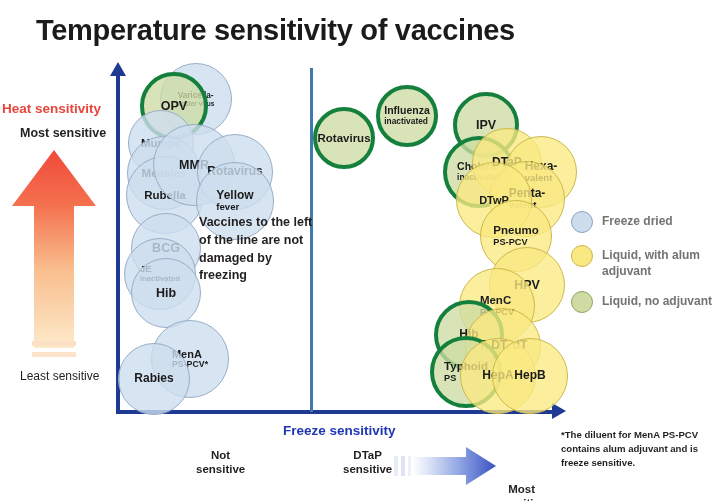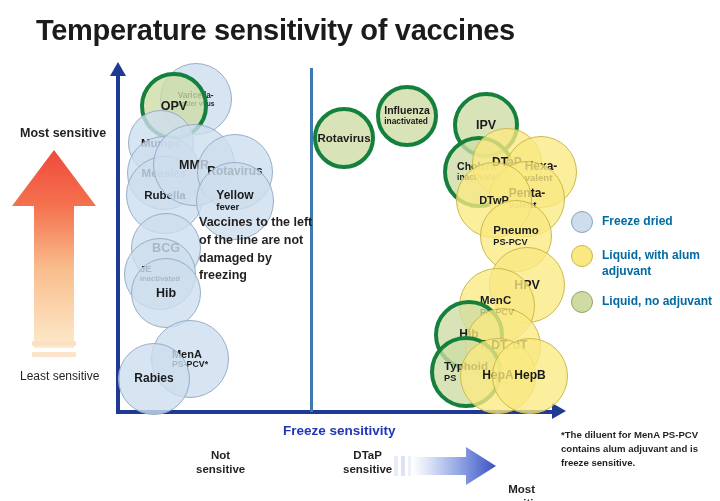--- a/index.html
+++ b/index.html
@@ -234,6 +234,7 @@
   <div class="heat-dash d1"></div>
   <div class="heat-dash d2"></div>
 
+  <div class="heat-label">Heat sensitivity</div>
   <div class="most-sensitive-left">Most sensitive</div>
   <div class="least-sensitive-left">Least sensitive</div>
 

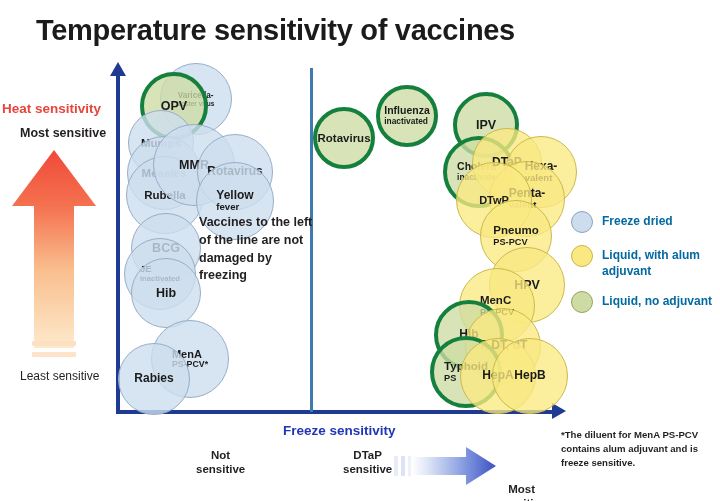--- a/index.html
+++ b/index.html
@@ -200,7 +200,7 @@
   .legend-text {
     font-size: 12px;
     font-weight: bold;
-    color: #0369a1;
+    color: #737373;
     line-height: 1.3;
     padding-top: 3px;
   }

